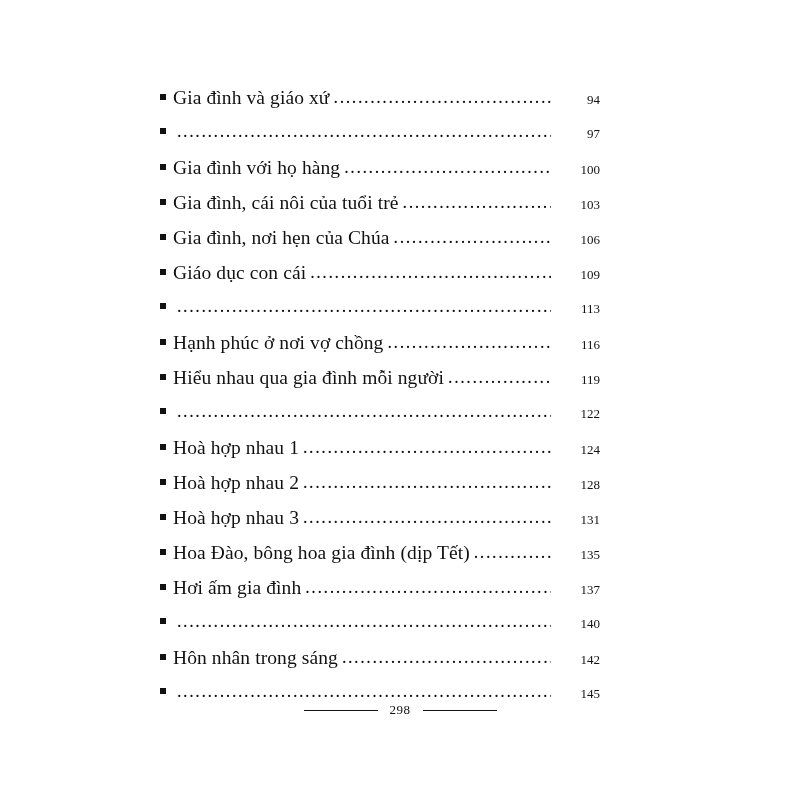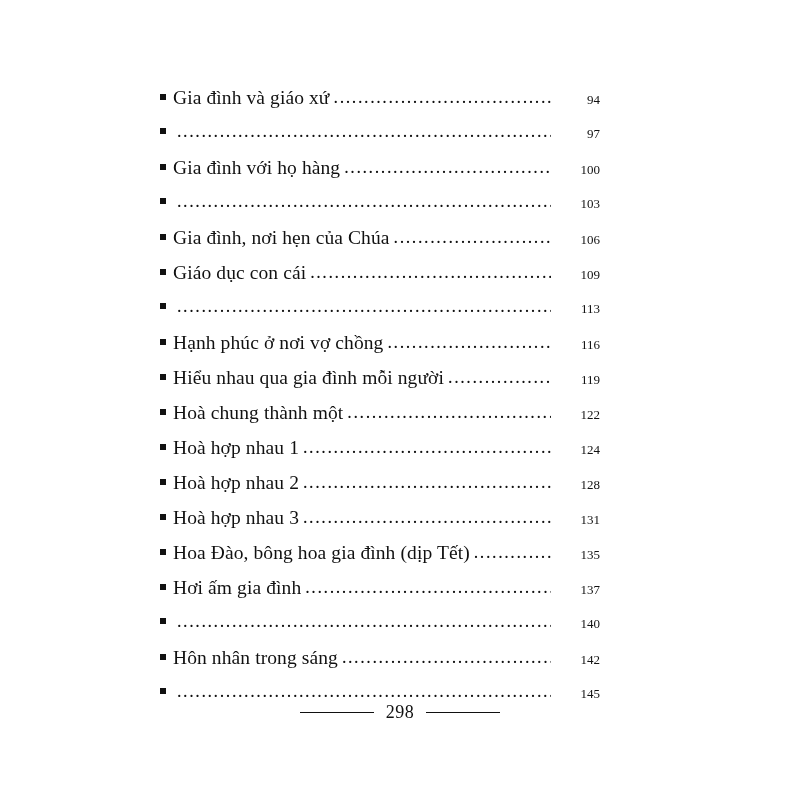--- a/index.html
+++ b/index.html
@@ -110,6 +110,7 @@
       </li>
       <li class="toc-item">
         <span class="bullet"></span>
+        <span class="title">Gia đình, cái nôi của tuổi trẻ</span>
         <span class="dots">........................................................................................................................................................................................................</span>
         <span class="page-num">103</span>
       </li>

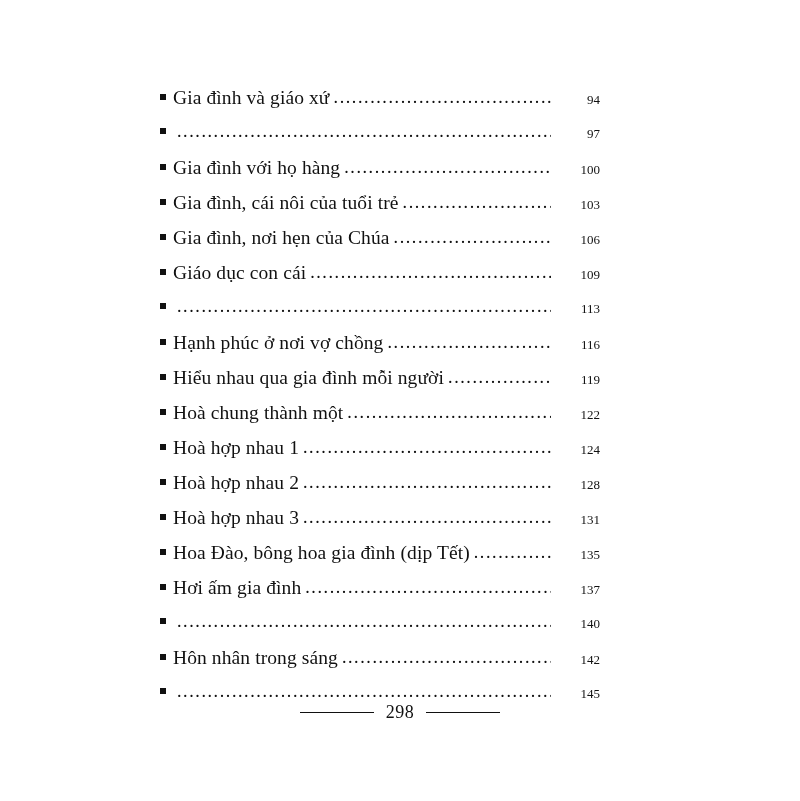--- a/index.html
+++ b/index.html
@@ -145,7 +145,6 @@
       </li>
       <li class="toc-item">
         <span class="bullet"></span>
-        <span class="title">Hoà chung thành một</span>
         <span class="dots">........................................................................................................................................................................................................</span>
         <span class="page-num">122</span>
       </li>

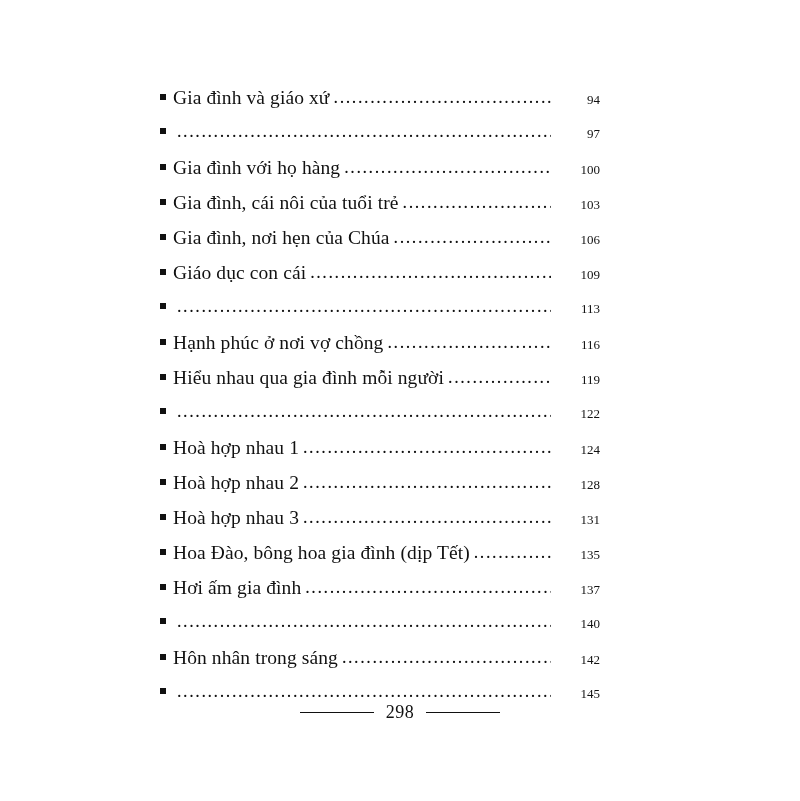--- a/index.html
+++ b/index.html
@@ -81,7 +81,7 @@
     background: #111111;
   }
   .footer .folio {
-    font-size: 18px;
+    font-size: 13px;
     padding: 0 12px;
     letter-spacing: 0.5px;
   }

